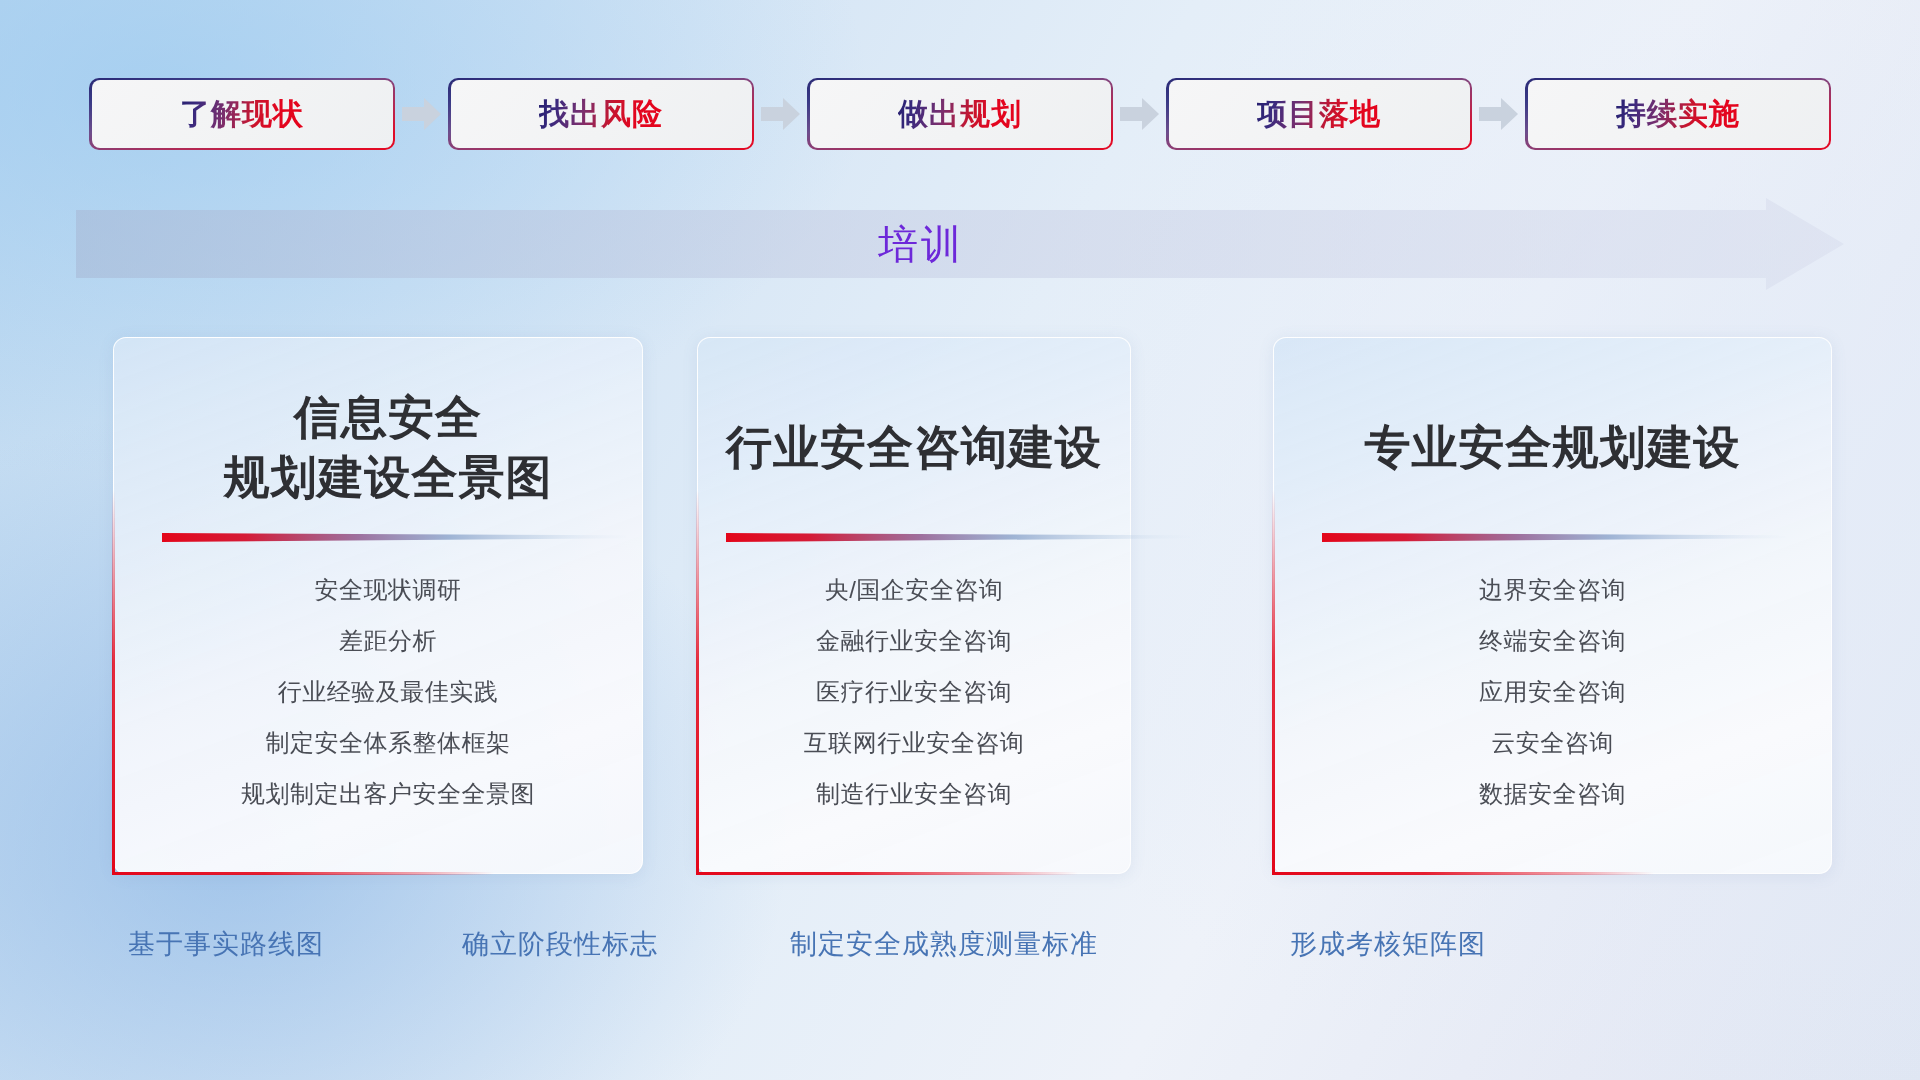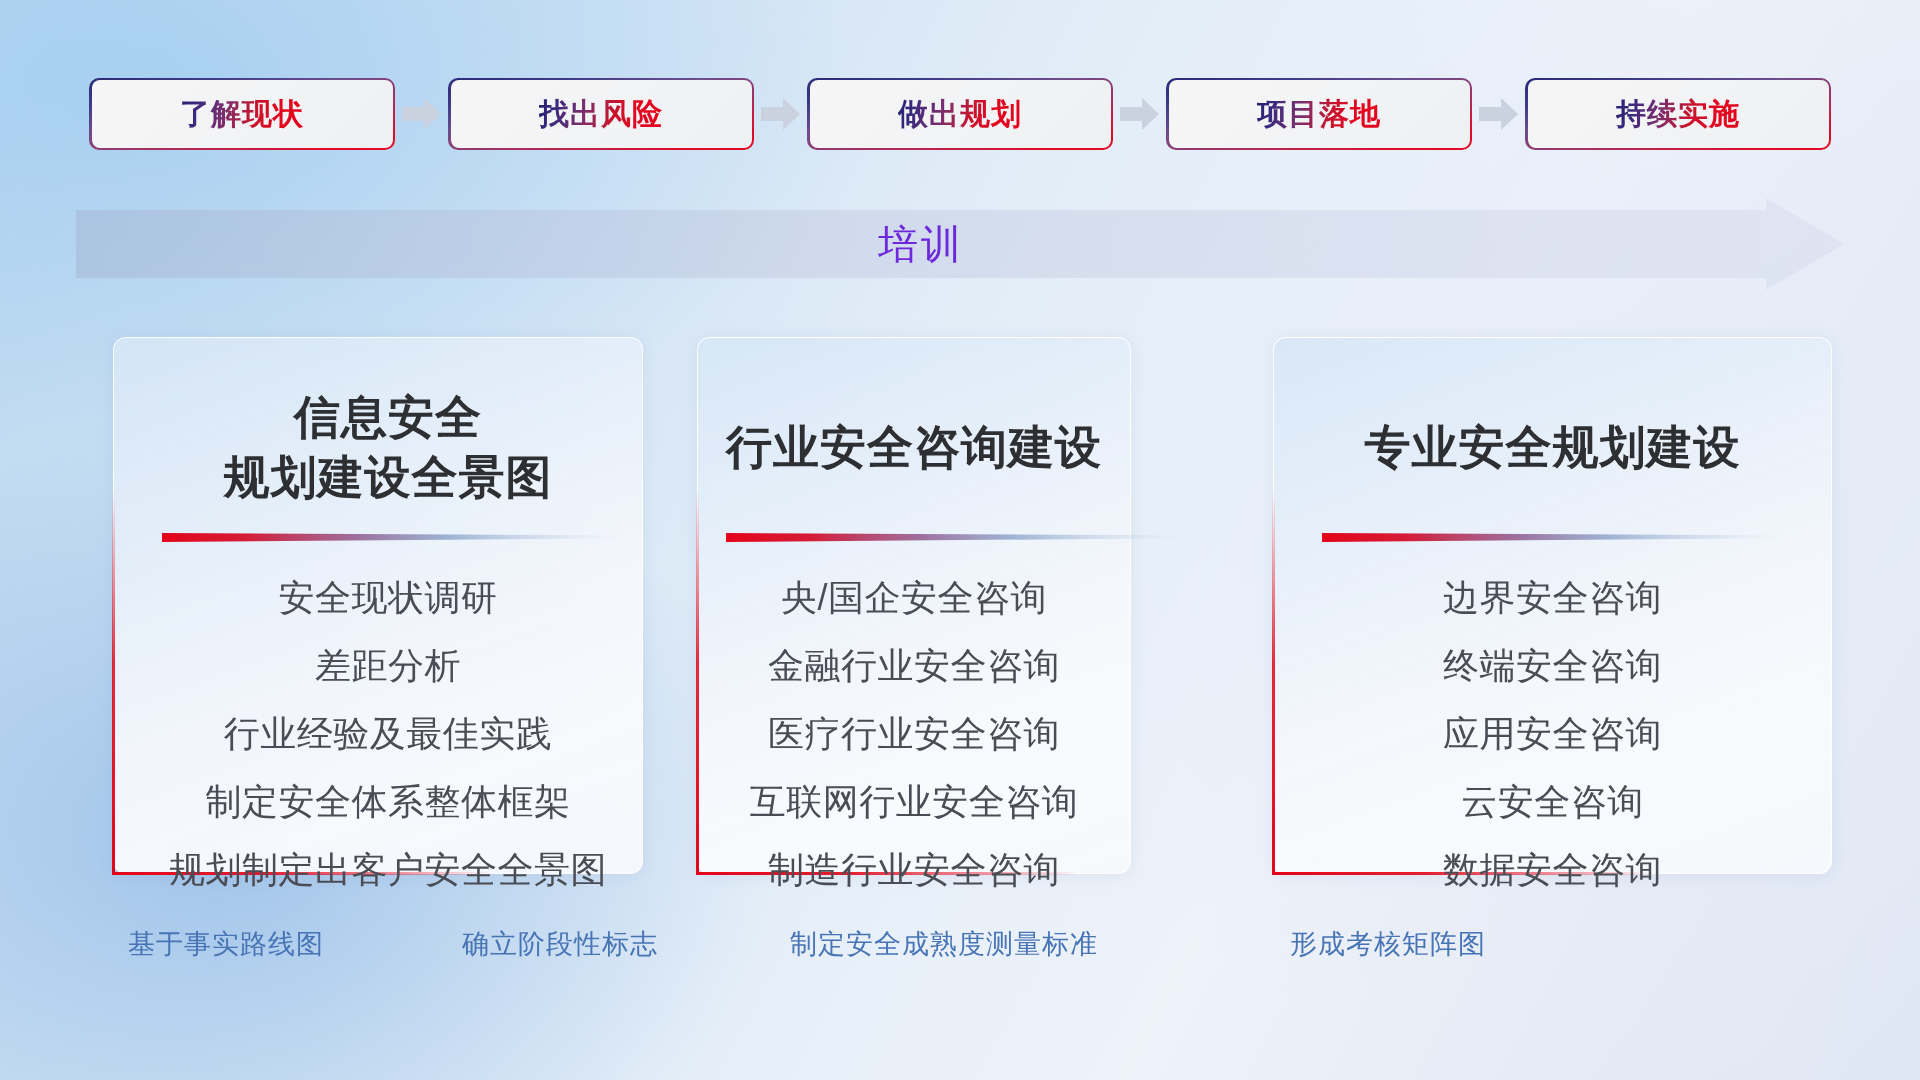--- a/index.html
+++ b/index.html
@@ -97,7 +97,7 @@
   .card-list { margin-top:30px; display:flex; flex-direction:column; gap:19px; }
   .card-list li {
     list-style:none; text-align:center;
-    font-size:36px; color:#4a4d55; font-weight:400; letter-spacing:0.5px;
+    font-size:24px; color:#4a4d55; font-weight:400; letter-spacing:0.5px;
   }
 
   

